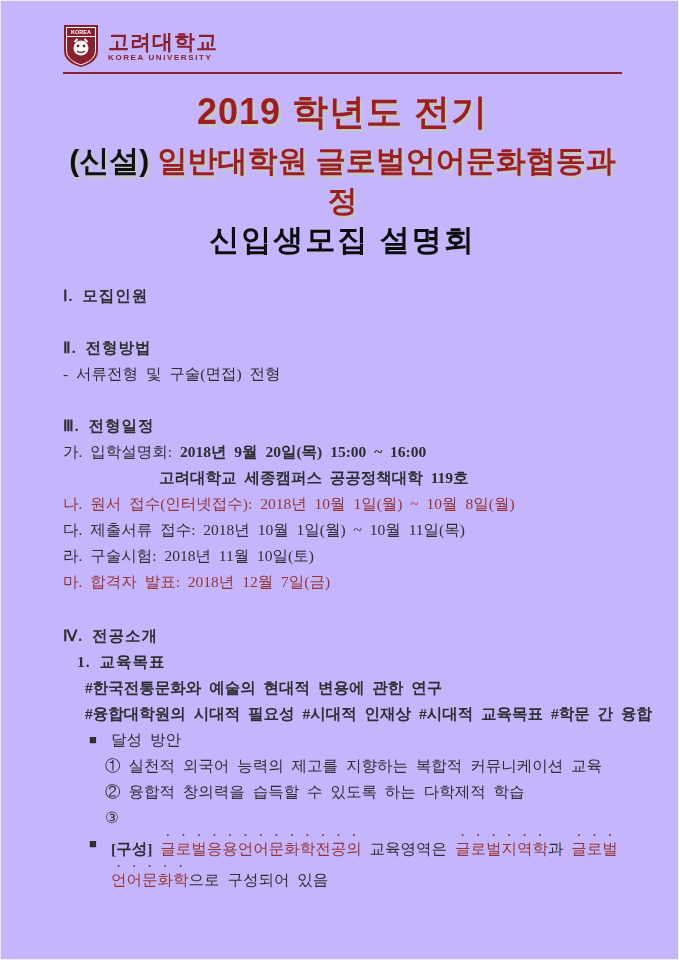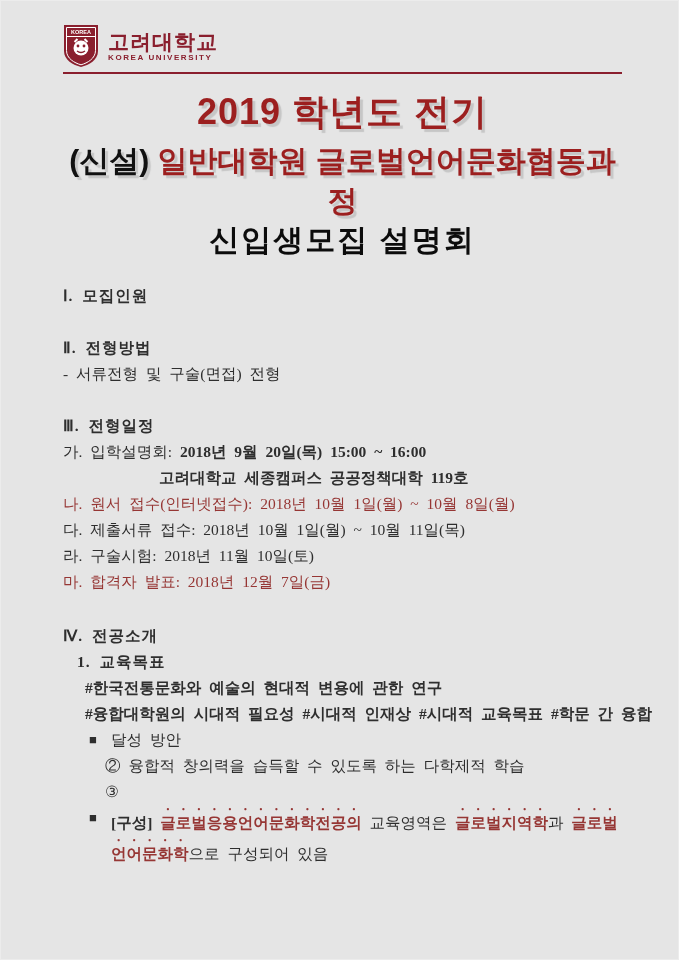--- a/index.html
+++ b/index.html
@@ -7,7 +7,7 @@
     position:relative;
     width:679px; height:960px;
     box-sizing:border-box;
-    background:#e5e5e5;
+    background:#c4b5fd;
     border:1px solid #ececec;
     padding:22px 56px 0 62px;
     overflow:hidden;

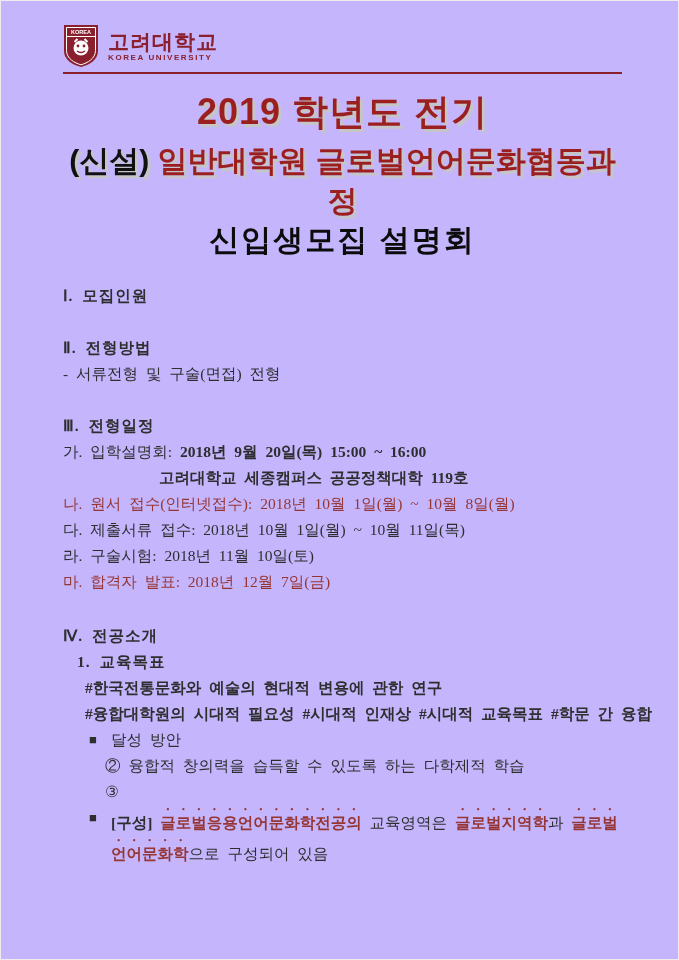--- a/index.html
+++ b/index.html
@@ -141,6 +141,7 @@
       <span class="bullet-content">달성 방안</span>
     </div>
 
+    <div class="num-line line" style="display:block;">① 실천적 외국어 능력의 제고를 지향하는 복합적 커뮤니케이션 교육</div>
     <div class="num-line line" style="display:block;">② 융합적 창의력을 습득할 수 있도록 하는 다학제적 학습</div>
     <div class="num-line">
       <span class="num-marker">③</span>

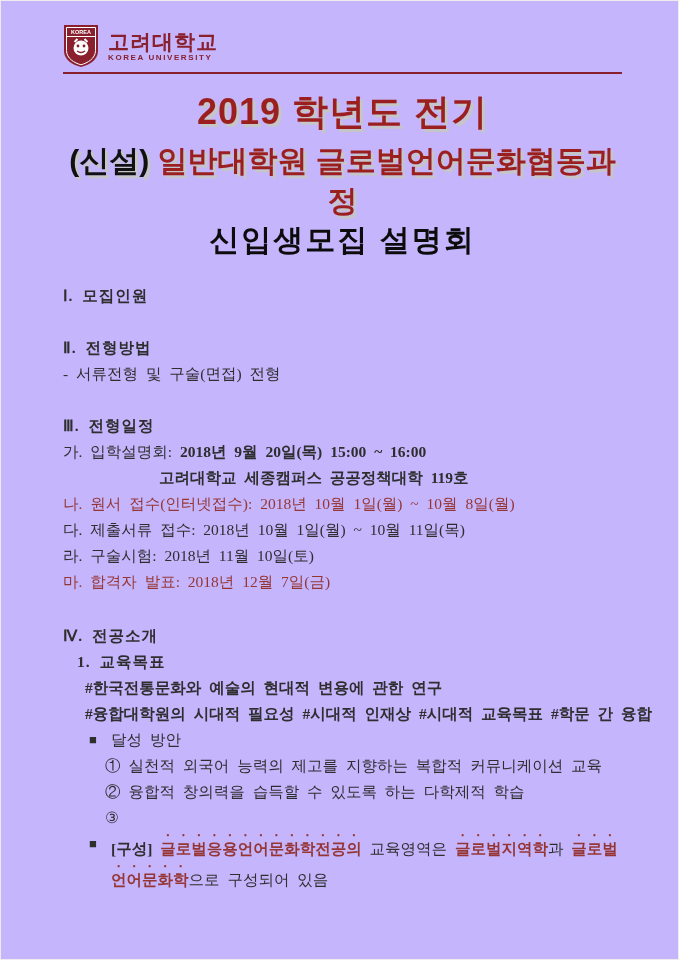--- a/index.html
+++ b/index.html
@@ -65,7 +65,7 @@
   .num-text { flex:1; }
 
   .em-dot {
-    color:#963634; font-weight:bold;
+    color:#963634; font-weight:normal;
     -webkit-text-emphasis:filled dot #963634;
     -webkit-text-emphasis-position:over right;
     text-emphasis:filled dot #963634;

